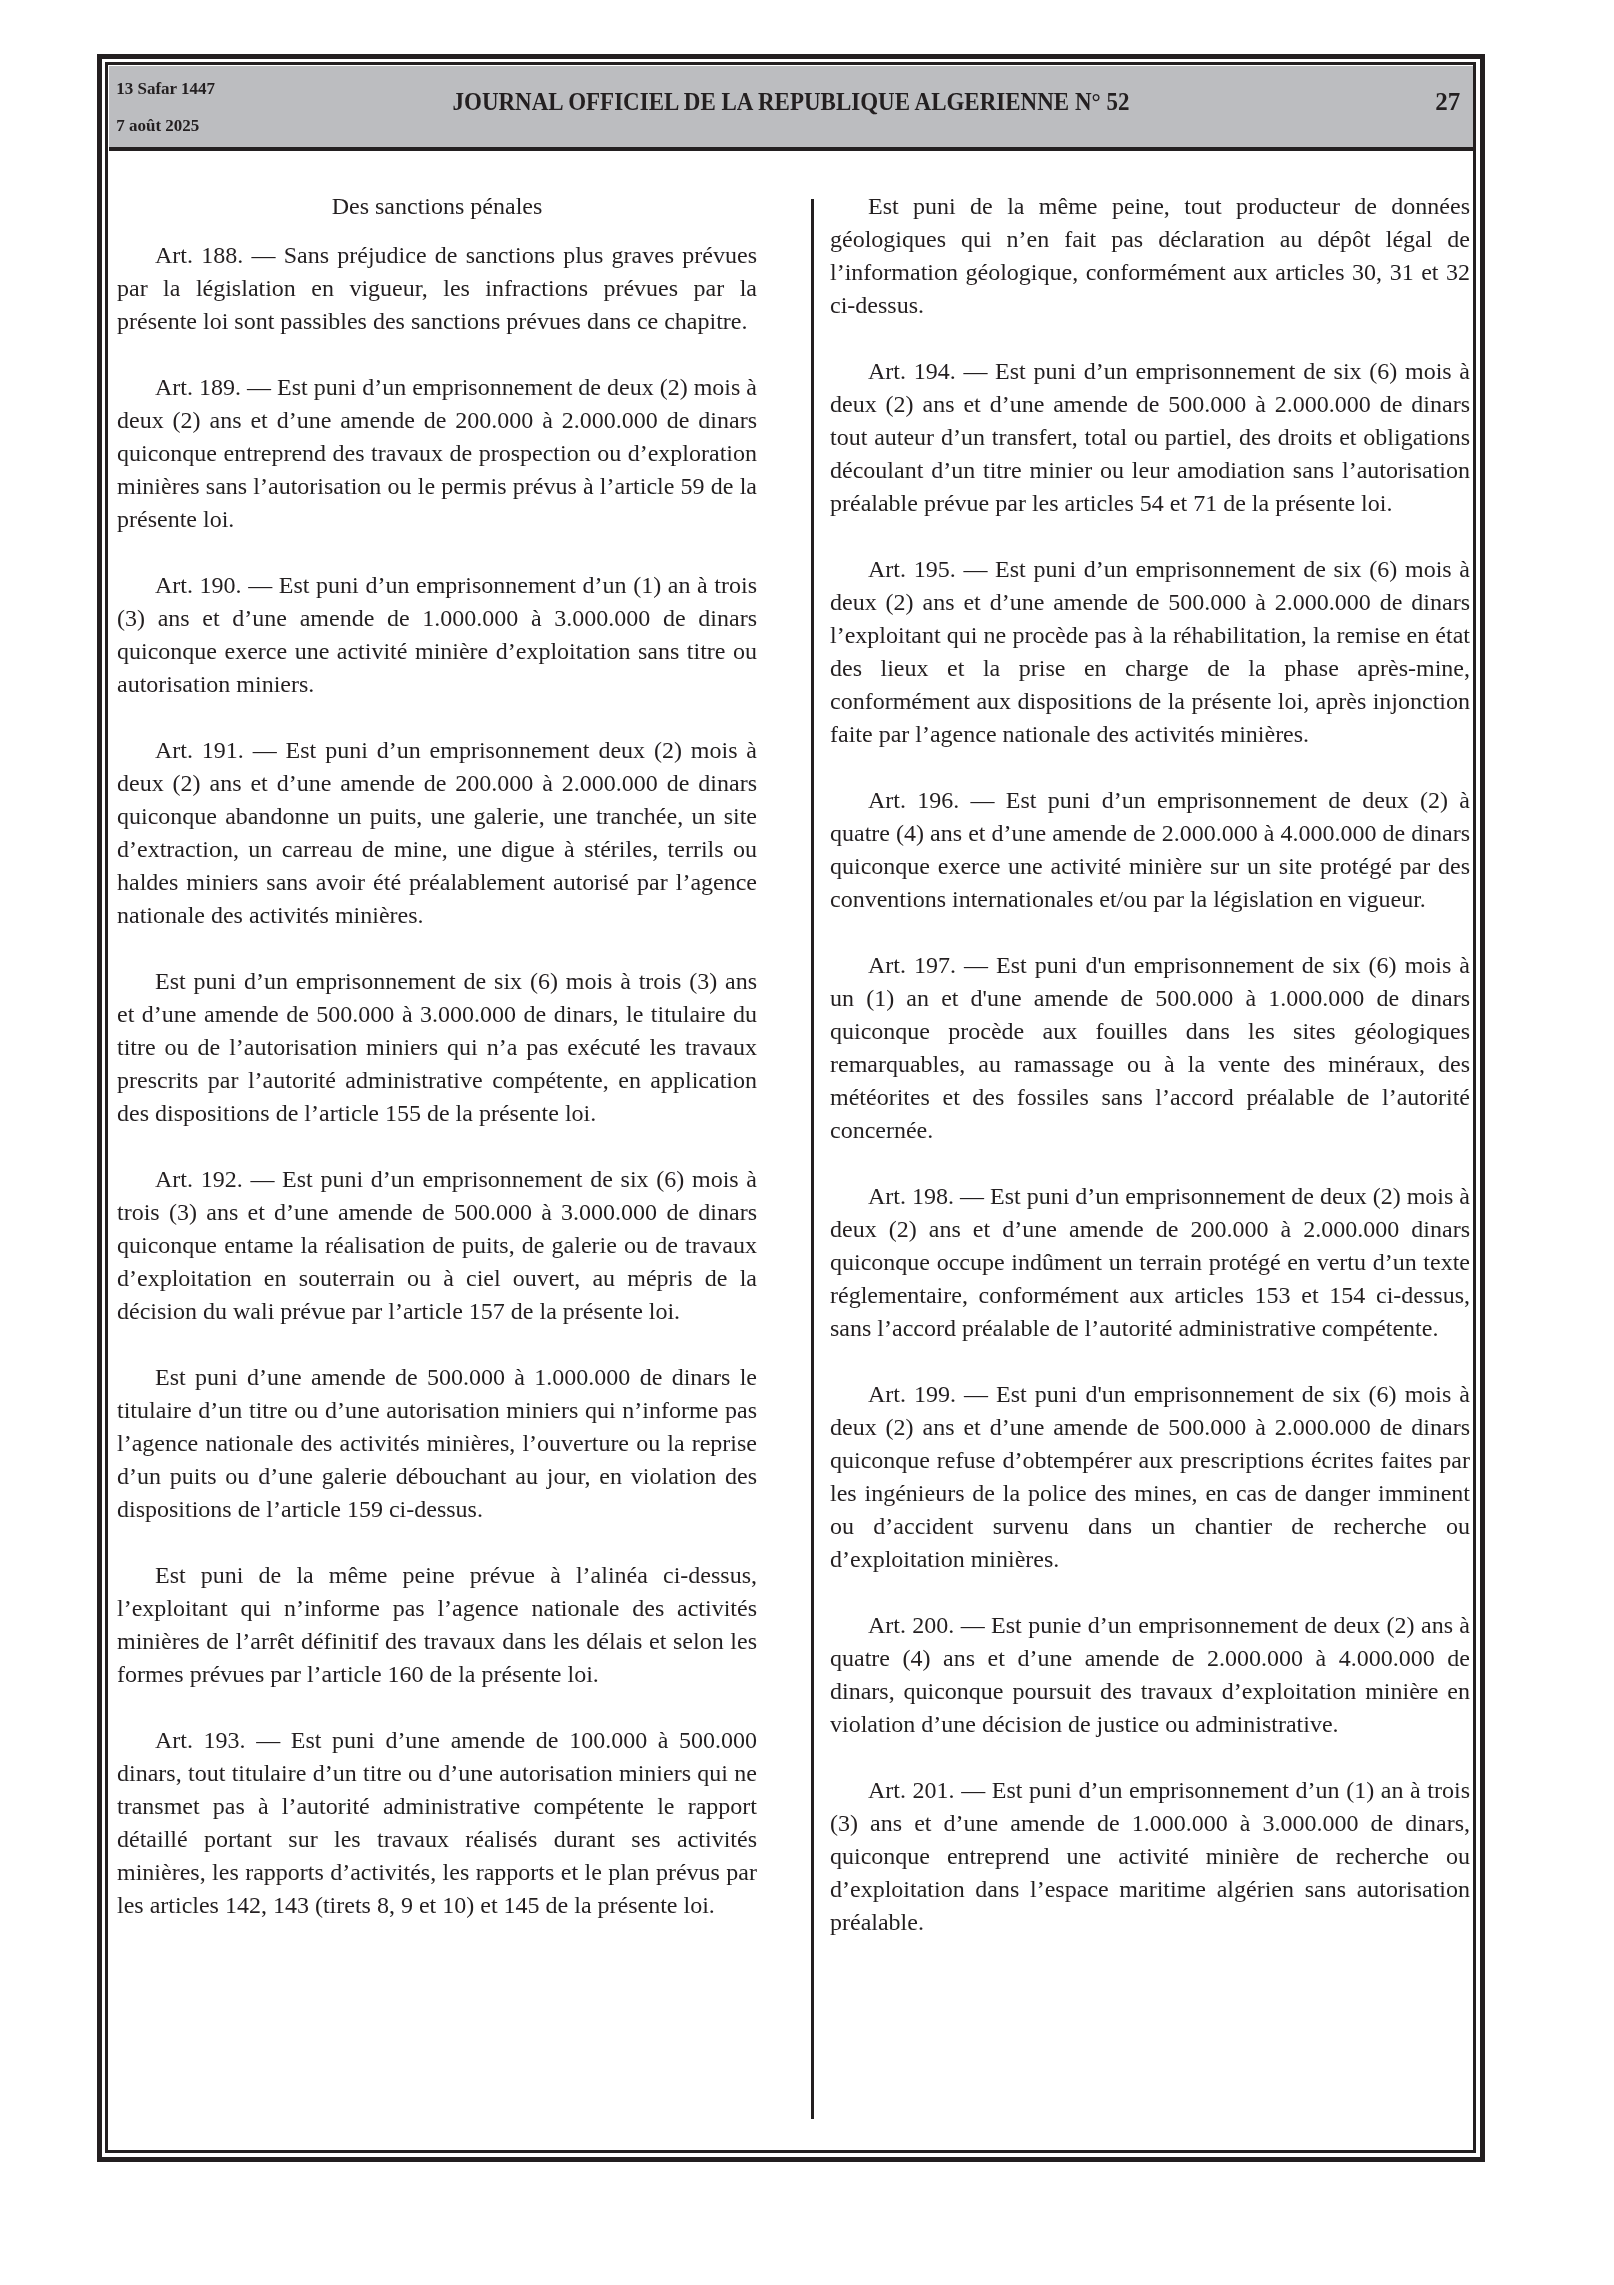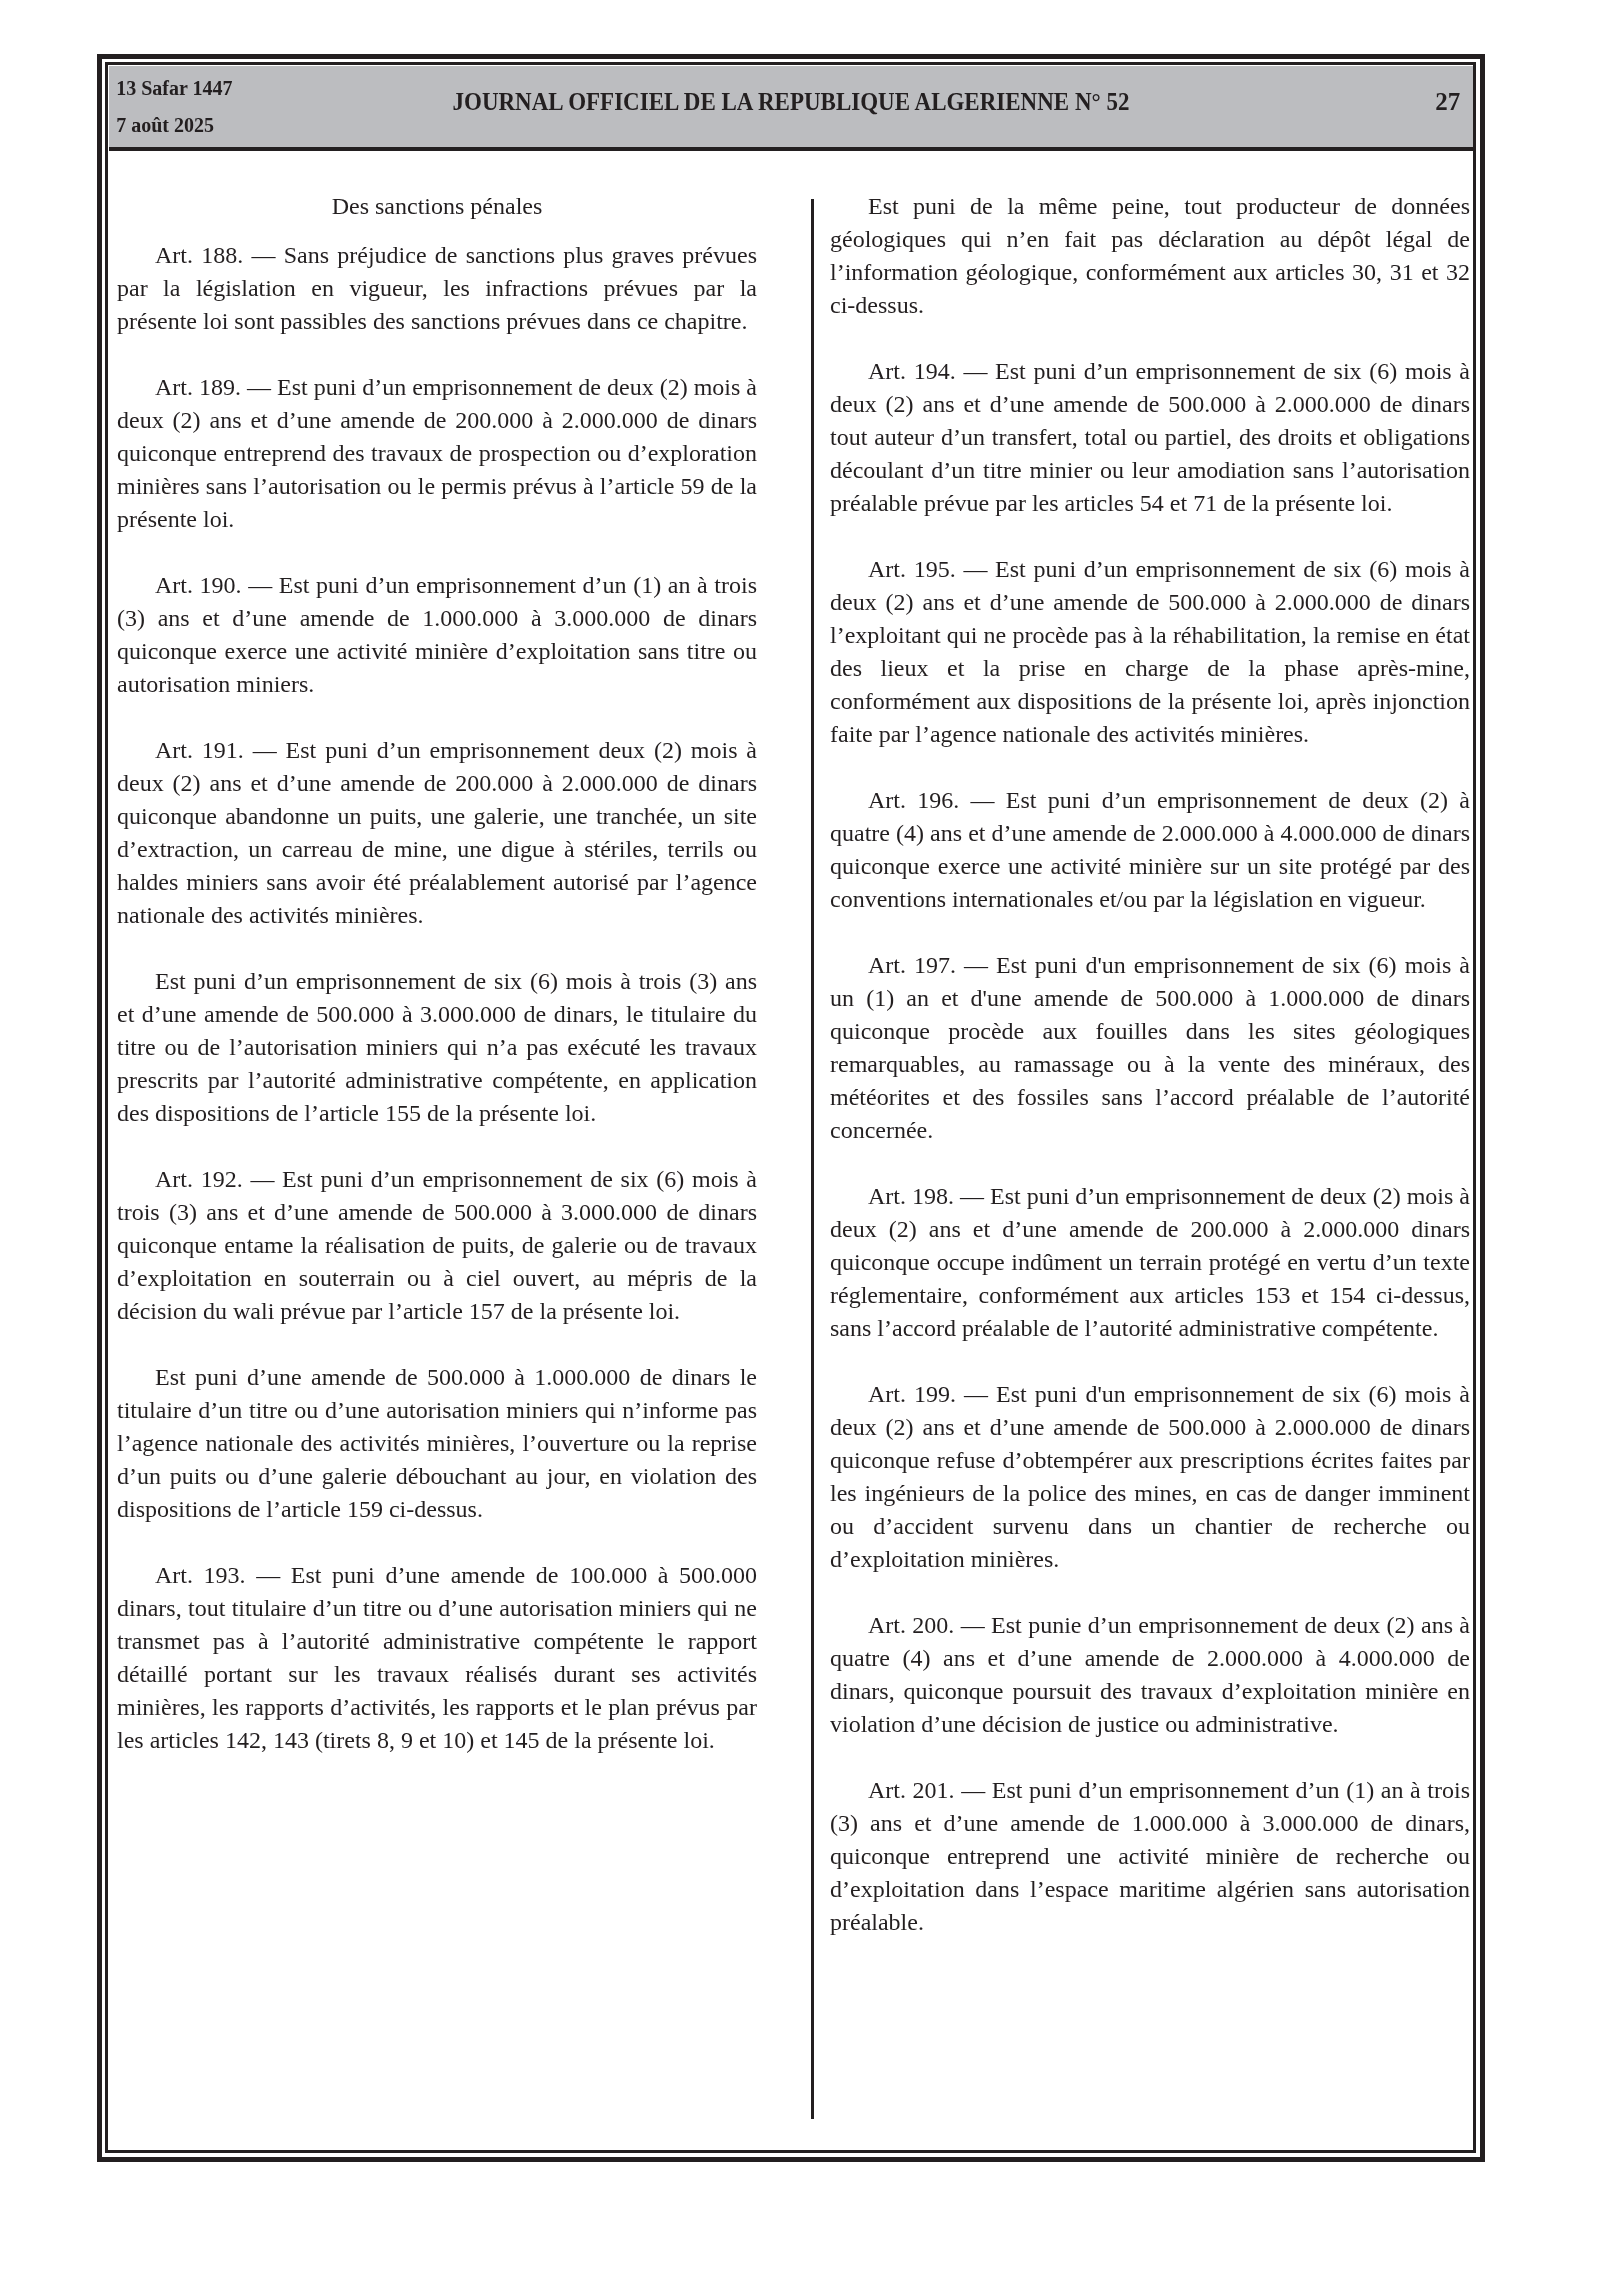--- a/index.html
+++ b/index.html
@@ -11,7 +11,7 @@
                    border: 3.6px solid #231f20; box-sizing: border-box; }
     .header { position: absolute; left: 109px; top: 66px; width: 1364px; height: 81px;
               background: #bcbdc0; border-bottom: 4.5px solid #231f20; box-sizing: content-box; }
-    .hdr-date { position: absolute; left: 7.2px; top: 3.6px; font-weight: bold; font-size: 20px; line-height: 37px; }
+    .hdr-date { position: absolute; left: 7.2px; top: 3.6px; font-weight: bold; font-size: 17px; line-height: 37px; }
     .hdr-title { position: absolute; left: 0; right: 0; top: 22px; text-align: center; font-weight: bold;
                  font-size: 25px; letter-spacing: 0px; transform: scaleX(0.92); }
     .hdr-page { position: absolute; right: 12.7px; top: 22px; font-weight: bold; font-size: 25px; text-align: center; }

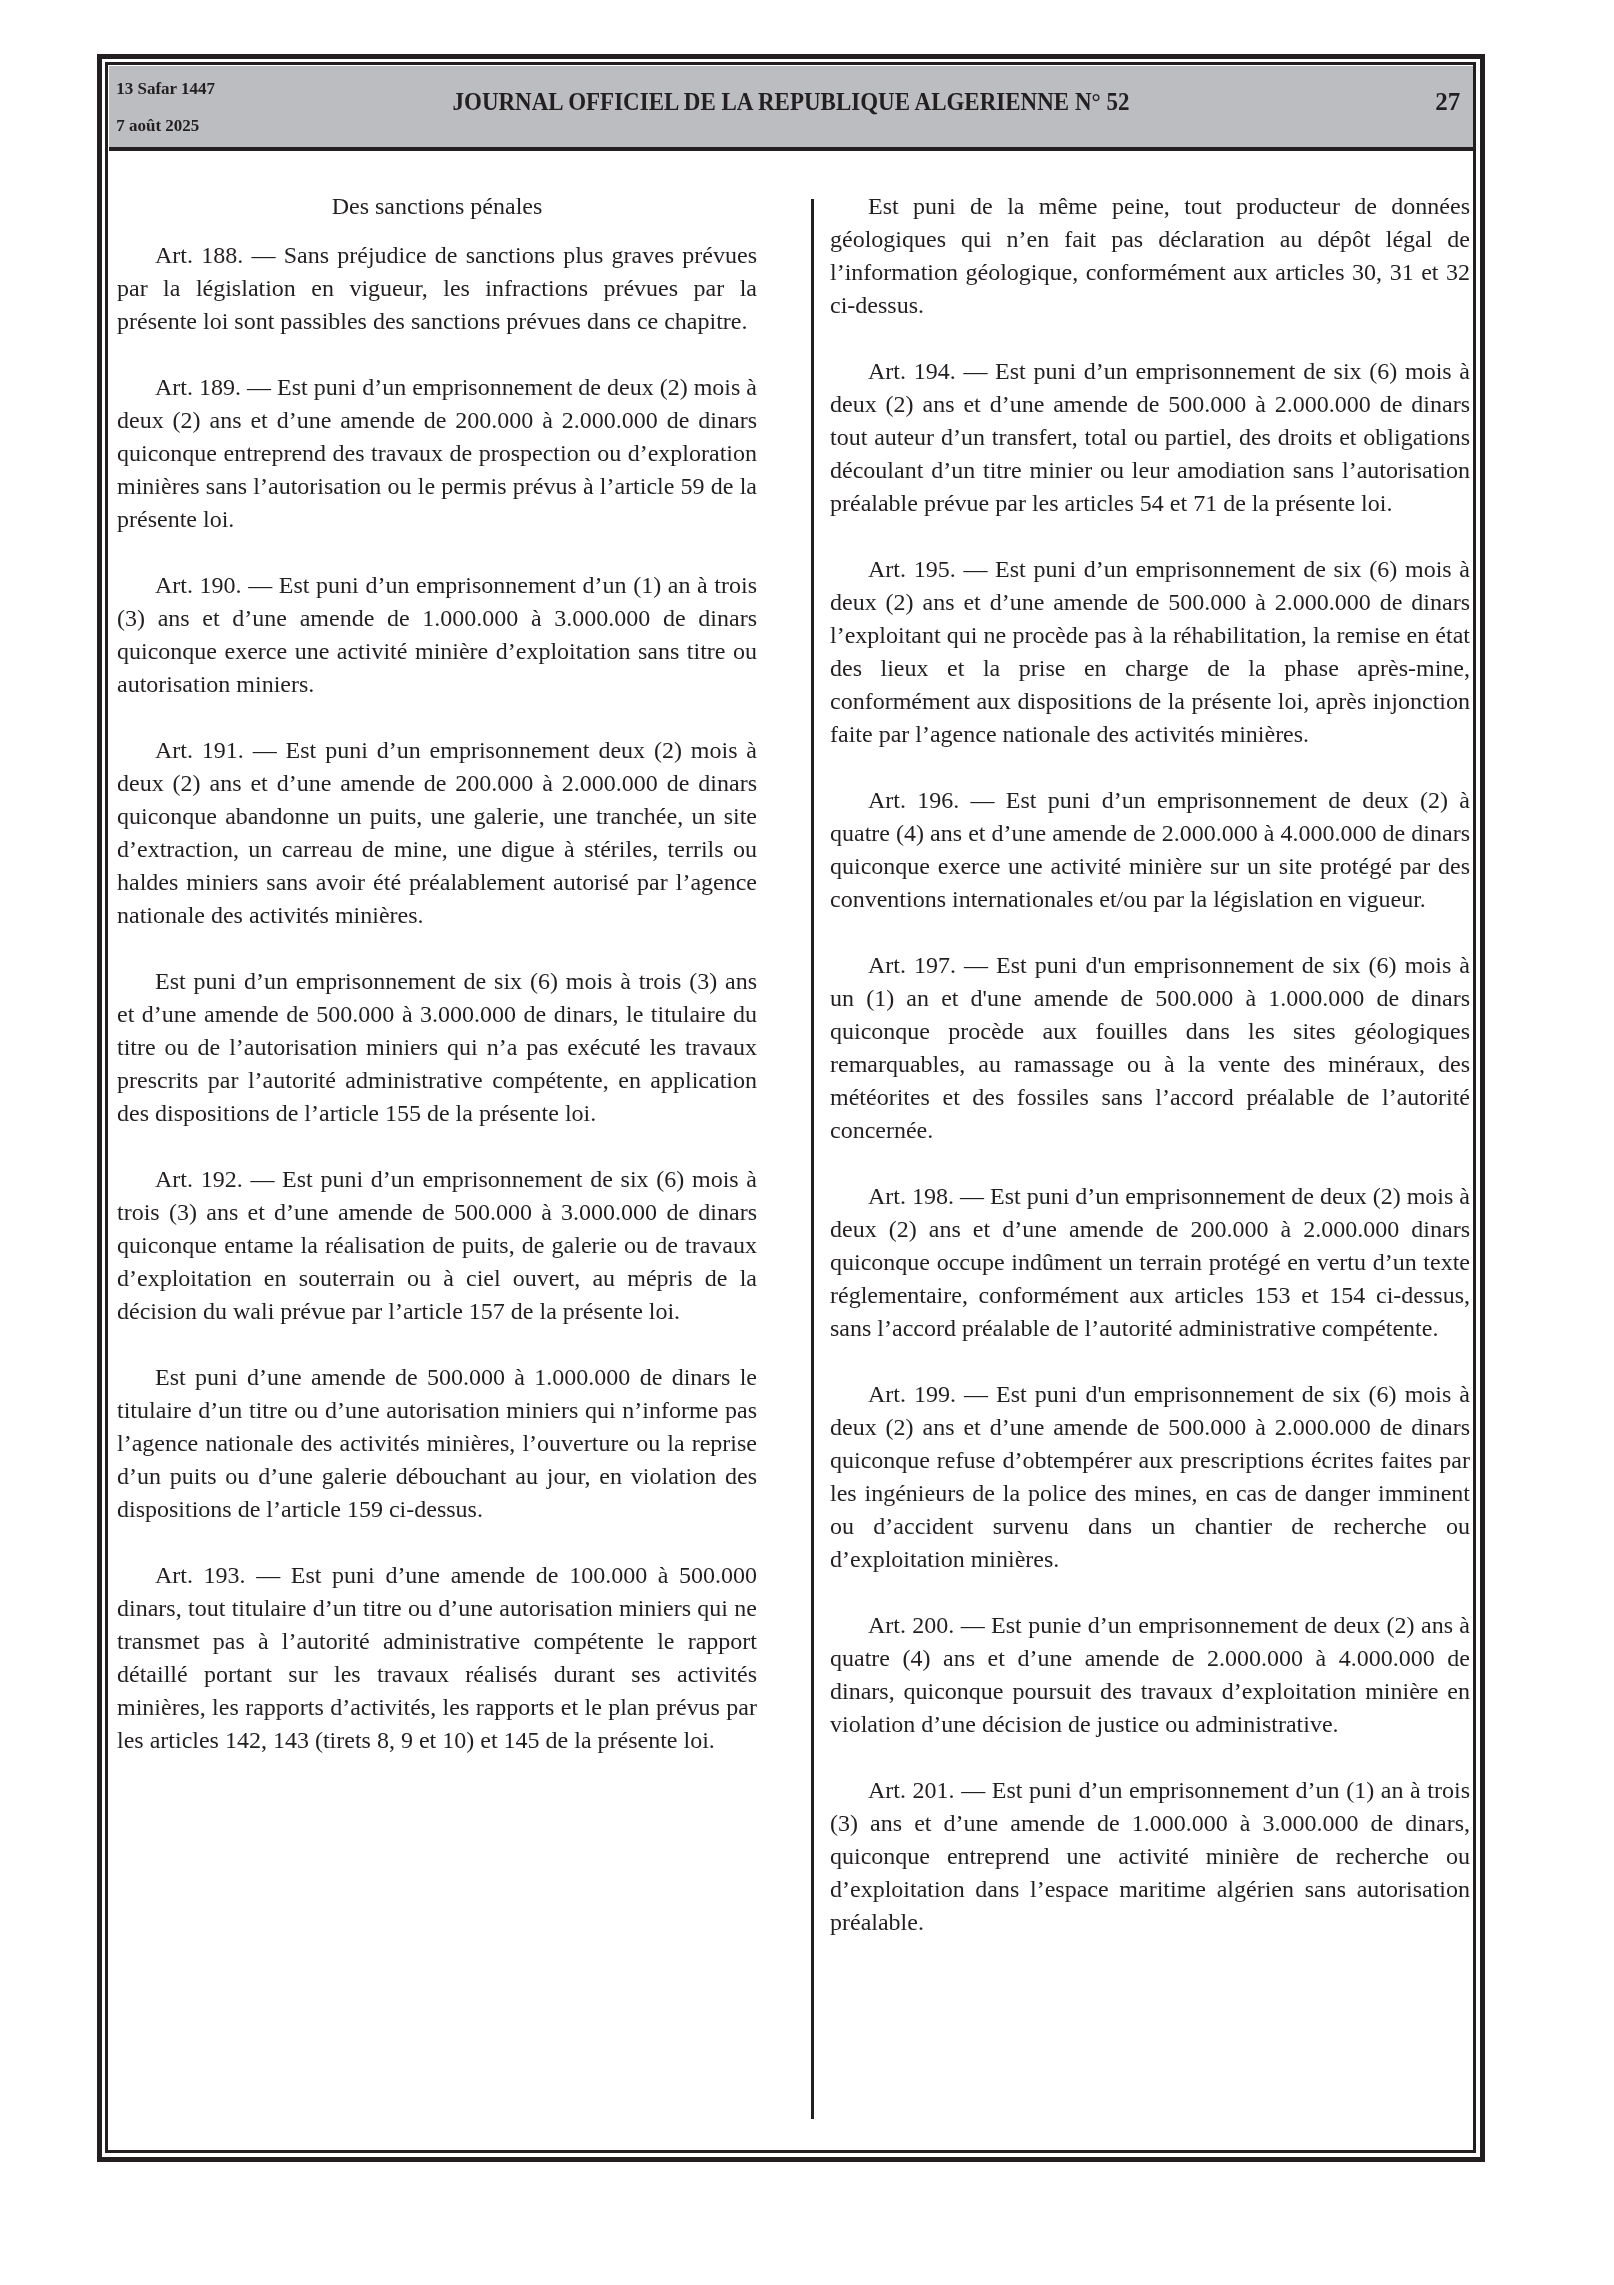--- a/index.html
+++ b/index.html
@@ -49,6 +49,7 @@
   <p class="para">Est puni d’un emprisonnement de six (6) mois à trois (3) ans et d’une amende de 500.000 à 3.000.000 de dinars, le titulaire du titre ou de l’autorisation miniers qui n’a pas exécuté les travaux prescrits par l’autorité administrative compétente, en application des dispositions de l’article 155 de la présente loi.</p>
   <p class="para">Art. 192. — Est puni d’un emprisonnement de six (6) mois à trois (3) ans et d’une amende de 500.000 à 3.000.000 de dinars quiconque entame la réalisation de puits, de galerie ou de travaux d’exploitation en souterrain ou à ciel ouvert, au mépris de la décision du wali prévue par l’article 157 de la présente loi.</p>
   <p class="para">Est puni d’une amende de 500.000 à 1.000.000 de dinars le titulaire d’un titre ou d’une autorisation miniers qui n’informe pas l’agence nationale des activités minières, l’ouverture ou la reprise d’un puits ou d’une galerie débouchant au jour, en violation des dispositions de l’article 159 ci-dessus.</p>
+  <p class="para">Est puni de la même peine prévue à l’alinéa ci-dessus, l’exploitant qui n’informe pas l’agence nationale des activités minières de l’arrêt définitif des travaux dans les délais et selon les formes prévues par l’article 160 de la présente loi.</p>
   <p class="para">Art. 193. — Est puni d’une amende de 100.000 à 500.000 dinars, tout titulaire d’un titre ou d’une autorisation miniers qui ne transmet pas à l’autorité administrative compétente le rapport détaillé portant sur les travaux réalisés durant ses activités minières, les rapports d’activités, les rapports et le plan prévus par les articles 142, 143 (tirets 8, 9 et 10) et 145 de la présente loi.</p>
 </div>
 

